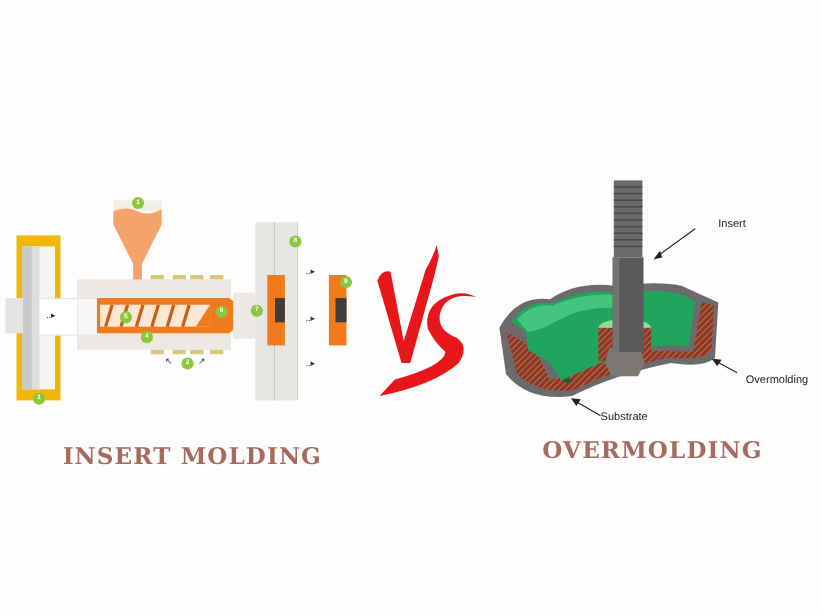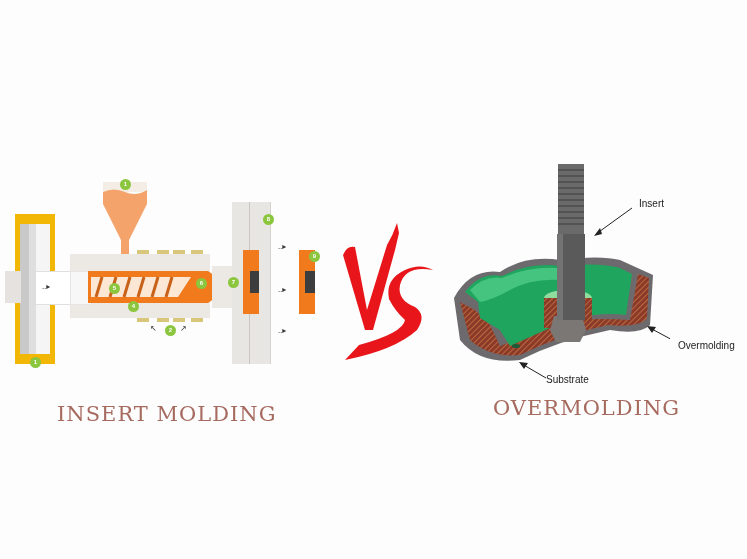--- a/index.html
+++ b/index.html
@@ -135,7 +135,7 @@
     <line x1="106" y1="228" x2="82" y2="214" stroke="#222" stroke-width="1"></line>
     <path d="M79 212 L88 213 L84 219 Z" fill="#222"></path>
   </svg>
-  <span class="label" style="left:199px;top:48px;">Insert</span>
+  <span class="label" style="left:213px;top:48px;">Insert</span>
   <span class="label" style="left:238px;top:190px;">Overmolding</span>
   <span class="label" style="left:106px;top:224px;text-align:center;">Substrate</span>
 </div>

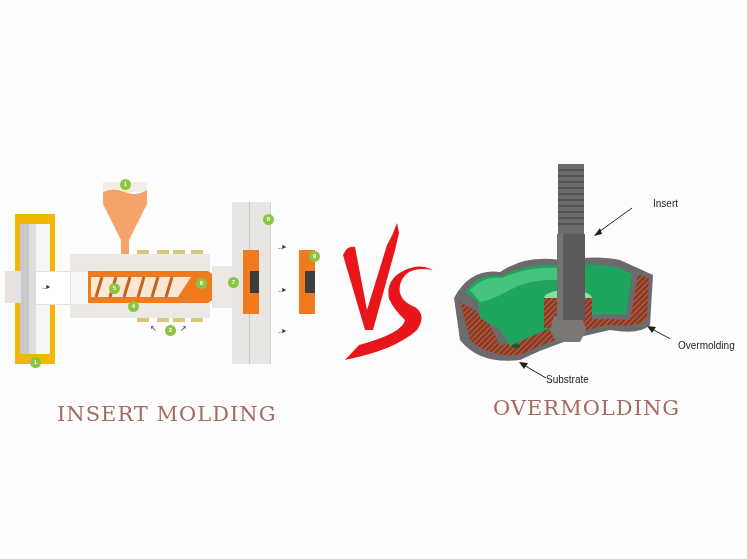--- a/index.html
+++ b/index.html
@@ -6,7 +6,7 @@
   body{width:747px;height:559px;background:#fdfdfd;position:relative;overflow:hidden;font-family:"Liberation Sans",sans-serif;}
   .abs{position:absolute;}
   .badge{position:absolute;width:11px;height:11px;border-radius:50%;background:#8cc63f;color:#fff;font-size:6px;line-height:11px;text-align:center;font-weight:bold;}
-  .title{position:absolute;font-family:"DejaVu Serif","Liberation Serif",serif;font-weight:normal;letter-spacing:1px;}
+  .title{position:absolute;font-family:"DejaVu Serif","Liberation Serif",serif;font-weight:bold;letter-spacing:1px;}
   .label{position:absolute;font-family:"Liberation Sans",sans-serif;font-size:10px;color:#222;}
   .arrow-sm{position:absolute;font-size:8px;color:#333;}
 </style>

